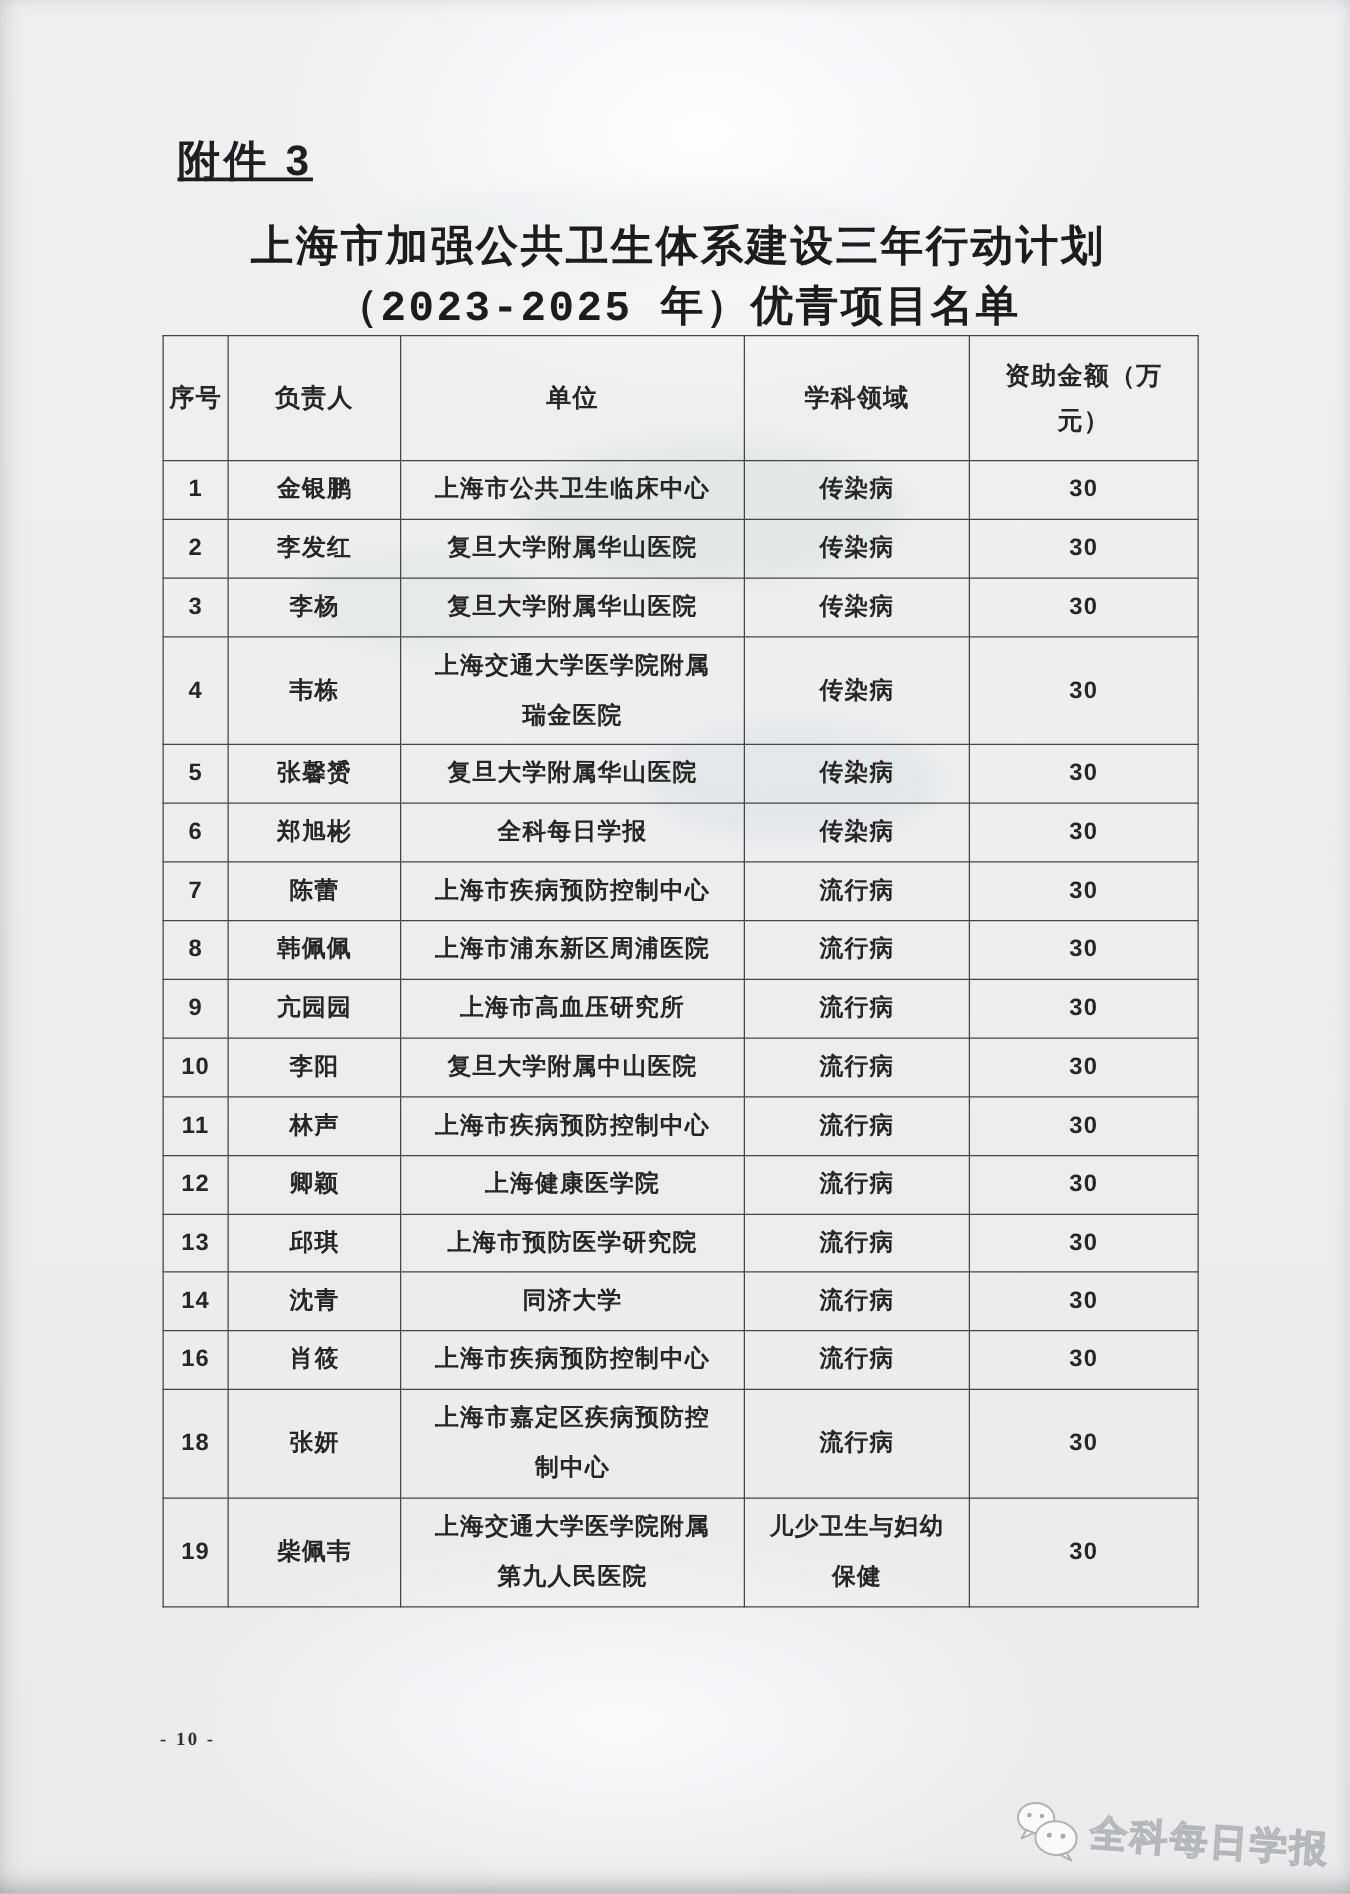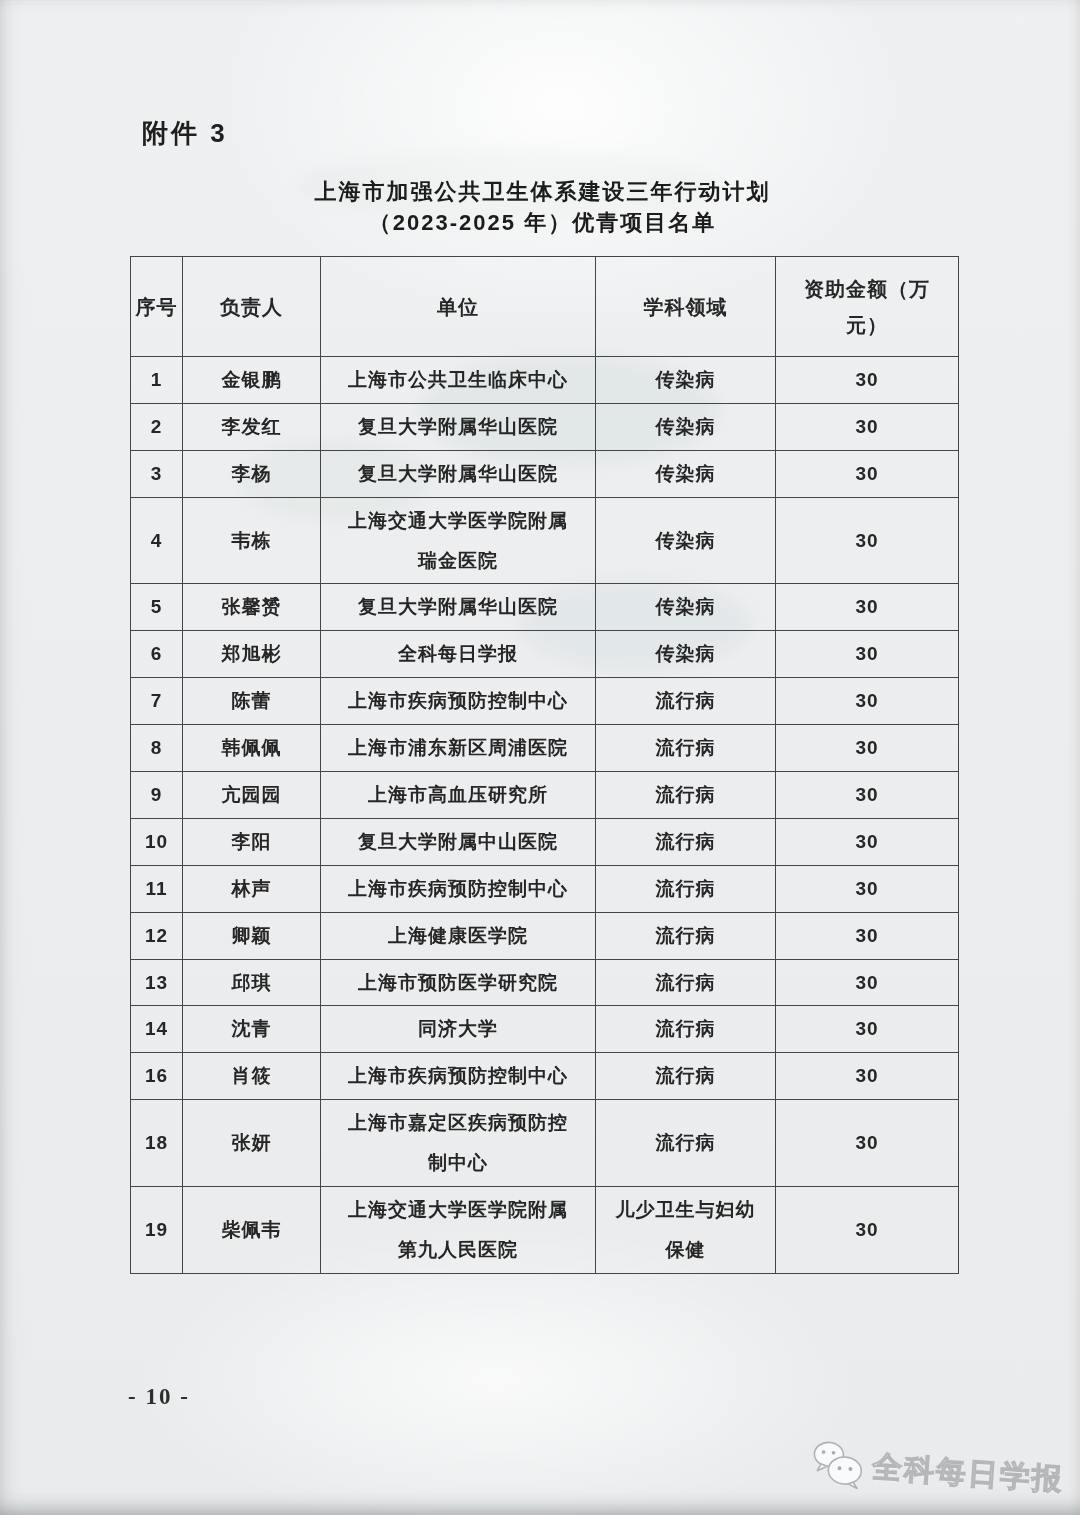--- a/index.html
+++ b/index.html
@@ -30,8 +30,8 @@
   .a4 { left:300px; top:150px; width:420px; height:70px;  background:rgba(130,170,165,0.05); }
 
   .attachment {
-    position:absolute; left:142px; top:116px;
-    font-size:26px; font-weight:700; letter-spacing:3px; color:#1f1f1f;
+    position:absolute; left:142px; top:106px;
+    font-size:34px; font-weight:700; letter-spacing:3px; color:#1f1f1f;text-decoration:underline;
   }
   .title {
     position:absolute; left:120px; top:176px; width:845px;

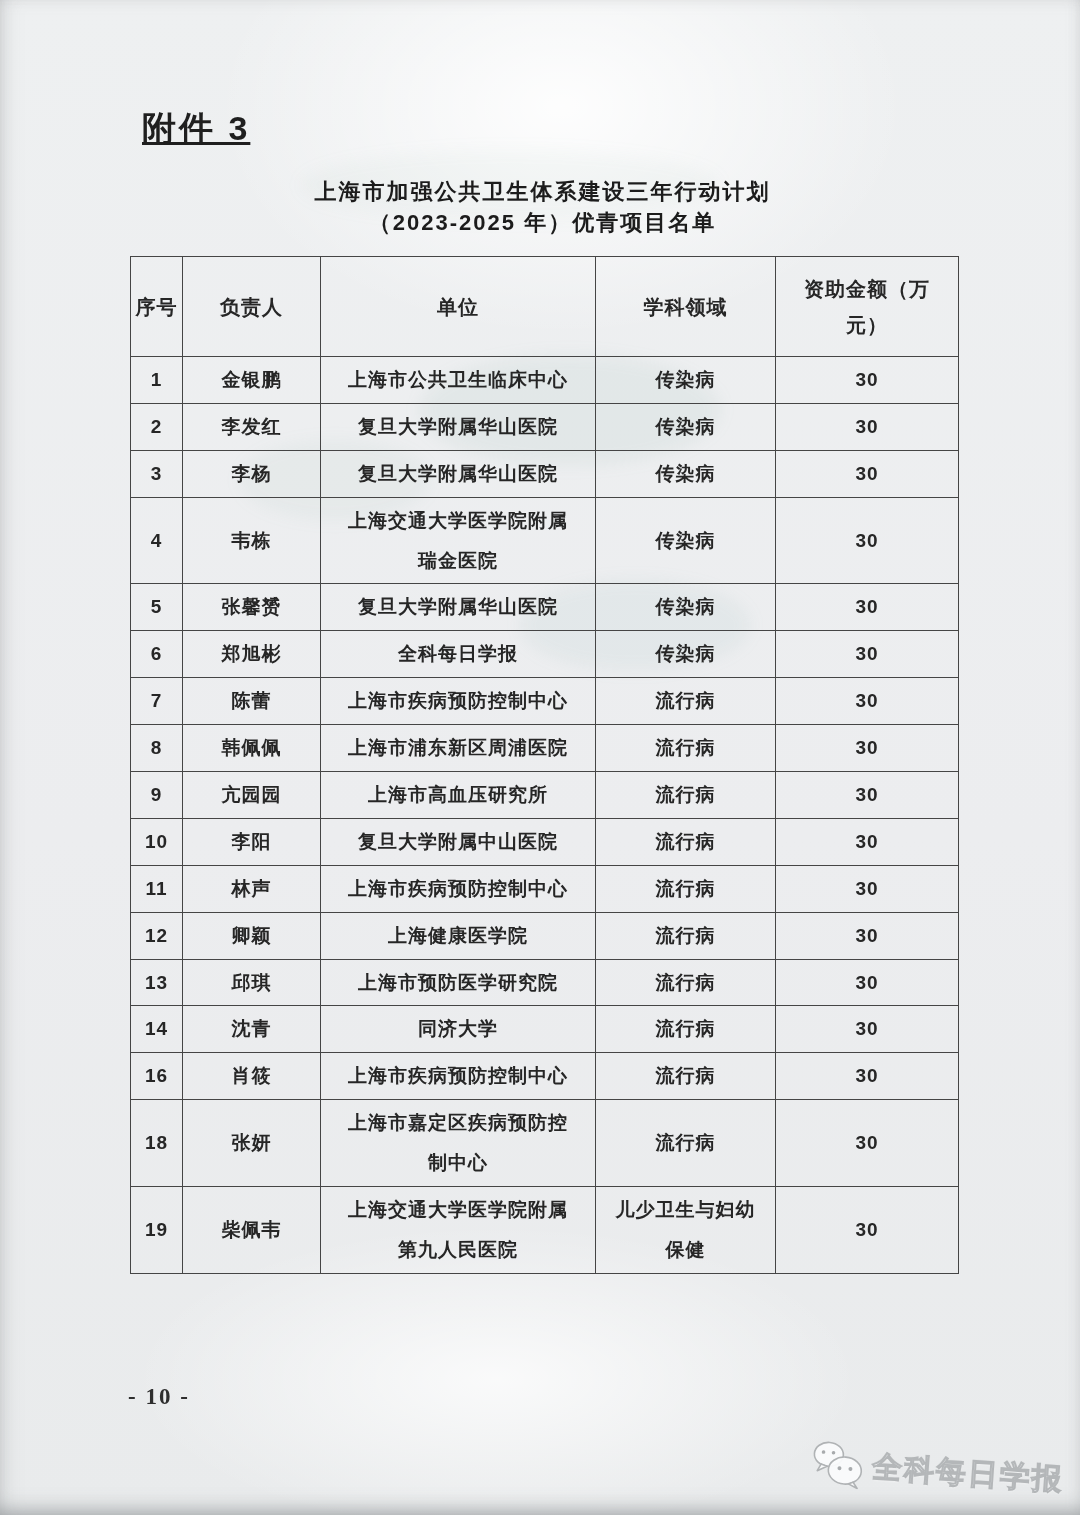--- a/index.html
+++ b/index.html
@@ -35,8 +35,8 @@
   }
   .title {
     position:absolute; left:120px; top:176px; width:845px;
-    text-align:center; font-size:22px; font-weight:700;
-    letter-spacing:2px; line-height:1.42; color:#1c1c1c;
+    text-align:center; font-size:34px; font-weight:700;
+    letter-spacing:2px; line-height:1.42; color:#1c1c1c;font-family:Liberation Mono, monospace;
   }
 
   table.roster {

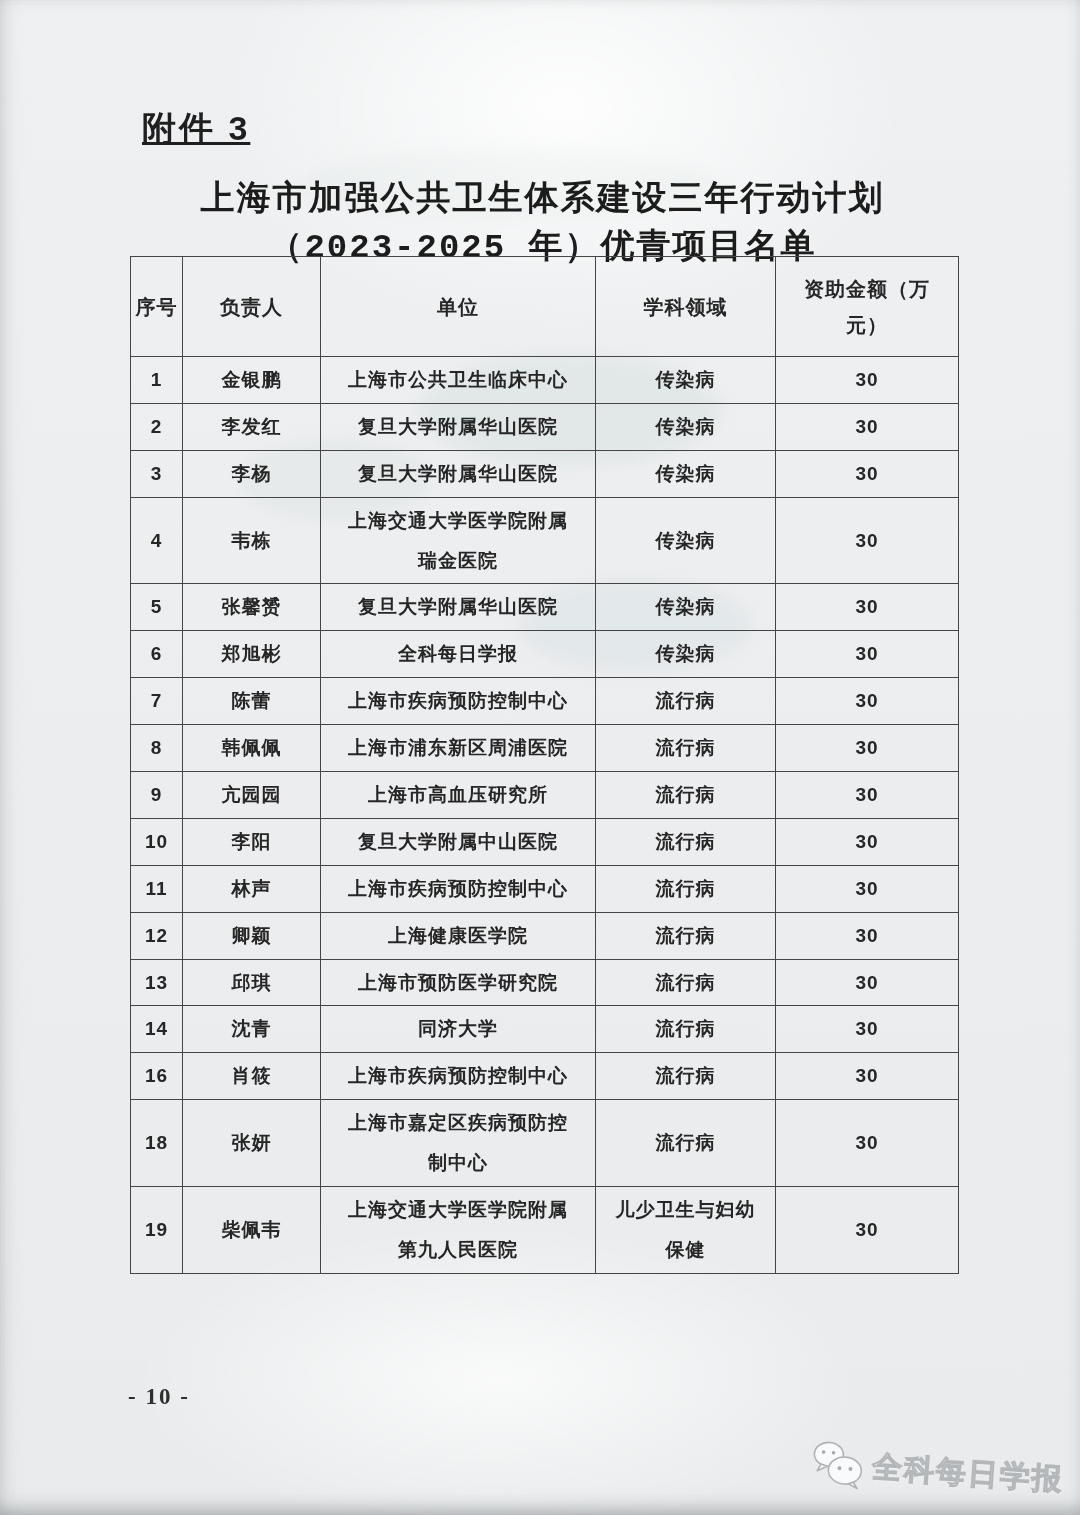--- a/index.html
+++ b/index.html
@@ -40,7 +40,7 @@
   }
 
   table.roster {
-    position:absolute; left:130px; top:256px; width:828px;
+    position:absolute; left:130px; top:268px; width:828px;
     border-collapse:collapse; table-layout:fixed;padding-left:28px;
   }
   .roster th, .roster td {

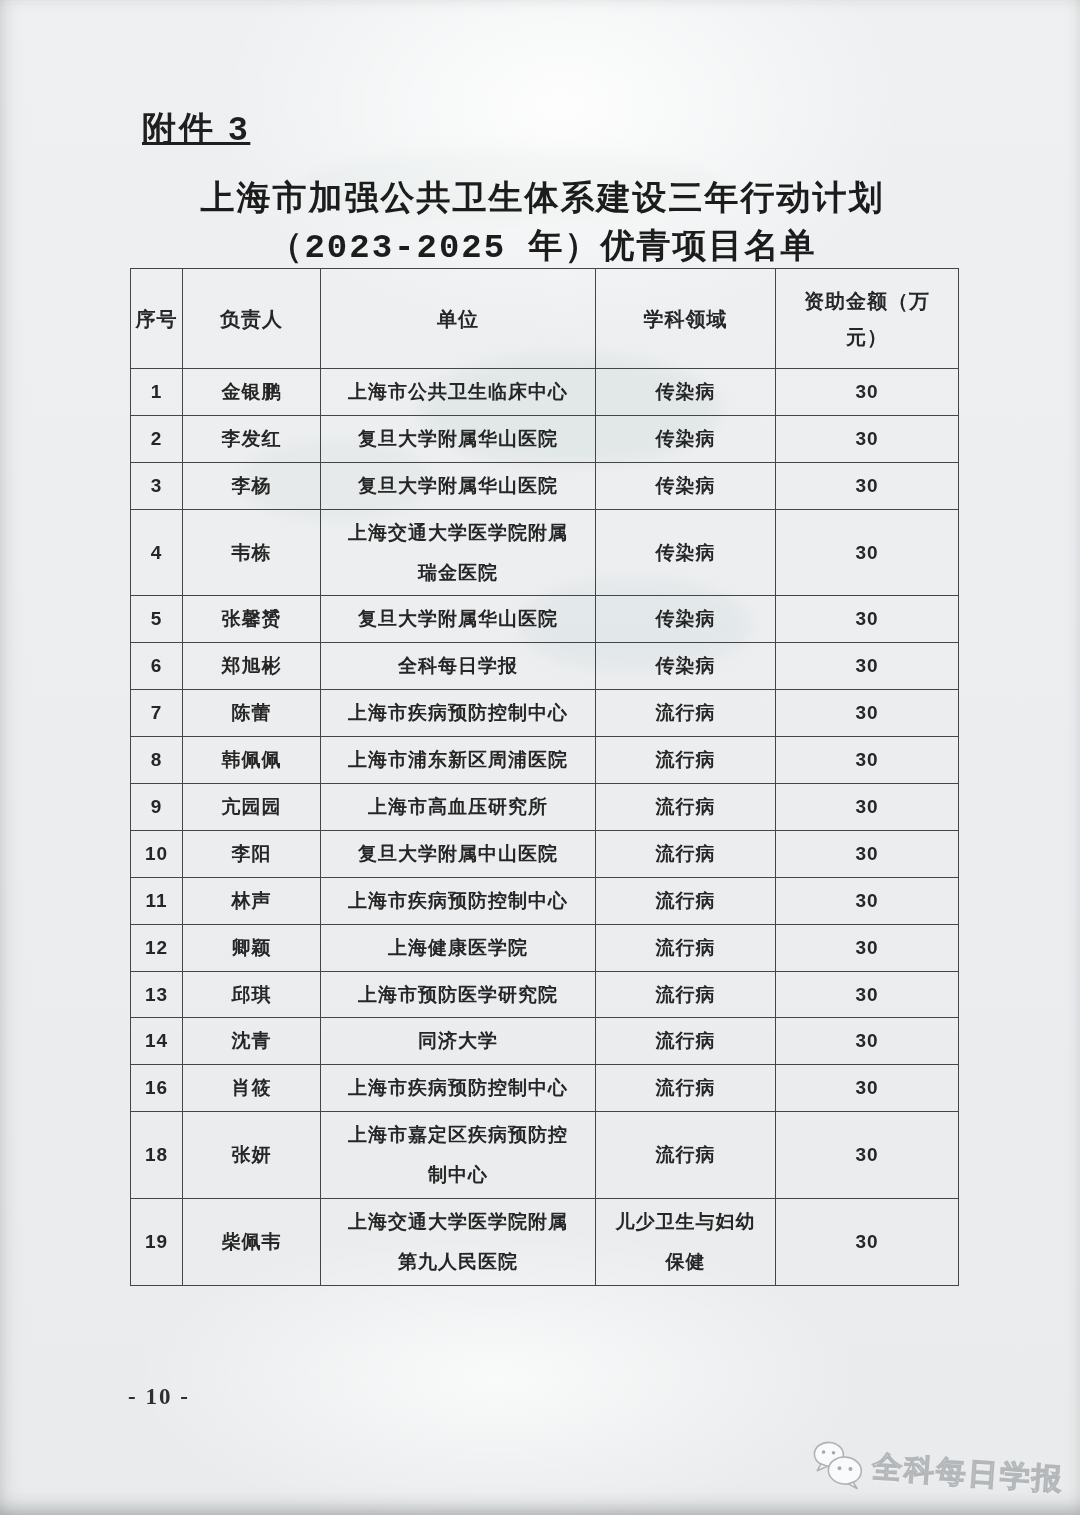--- a/index.html
+++ b/index.html
@@ -60,7 +60,7 @@
   .page-number {
     position:absolute; left:128px; top:1384px;
     font-family:"Liberation Serif","DejaVu Serif",serif;
-    font-size:23px; letter-spacing:2px; color:#2e2e2e; font-weight:600;
+    font-size:15px; letter-spacing:2px; color:#2e2e2e; font-weight:600;
   }
 
   .watermark {

